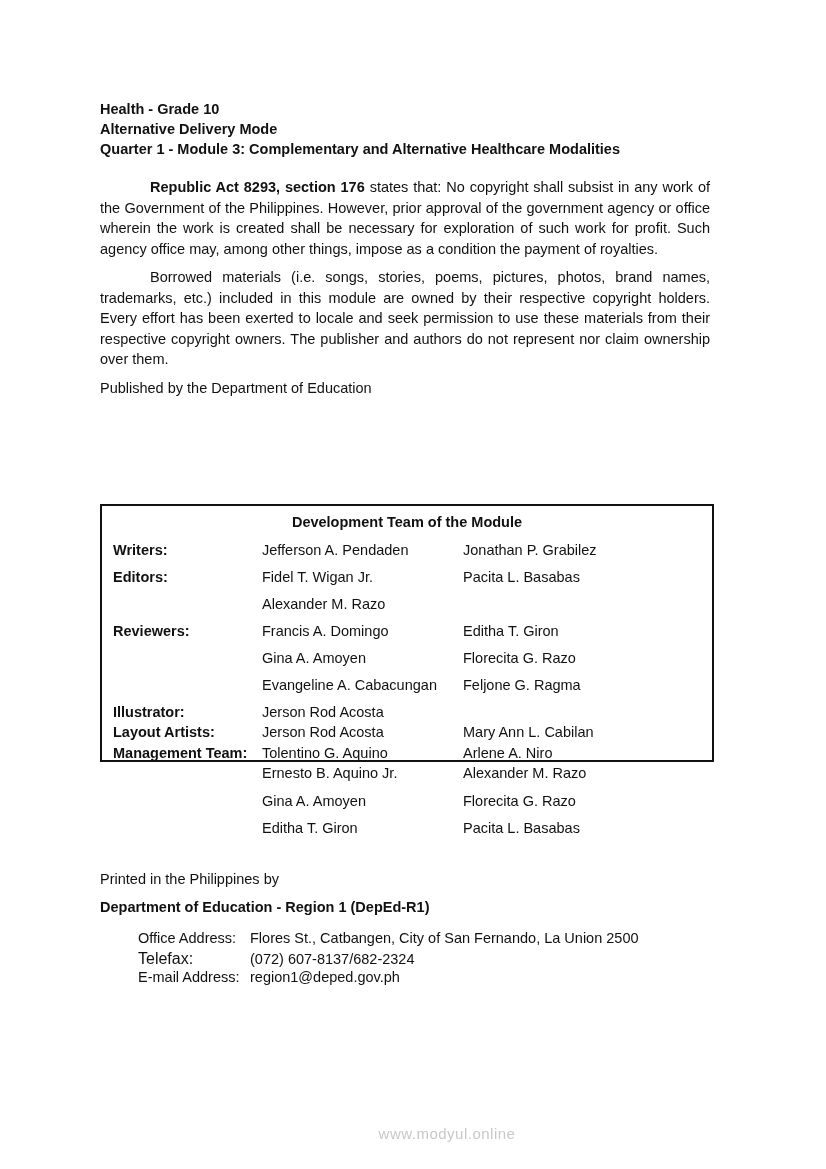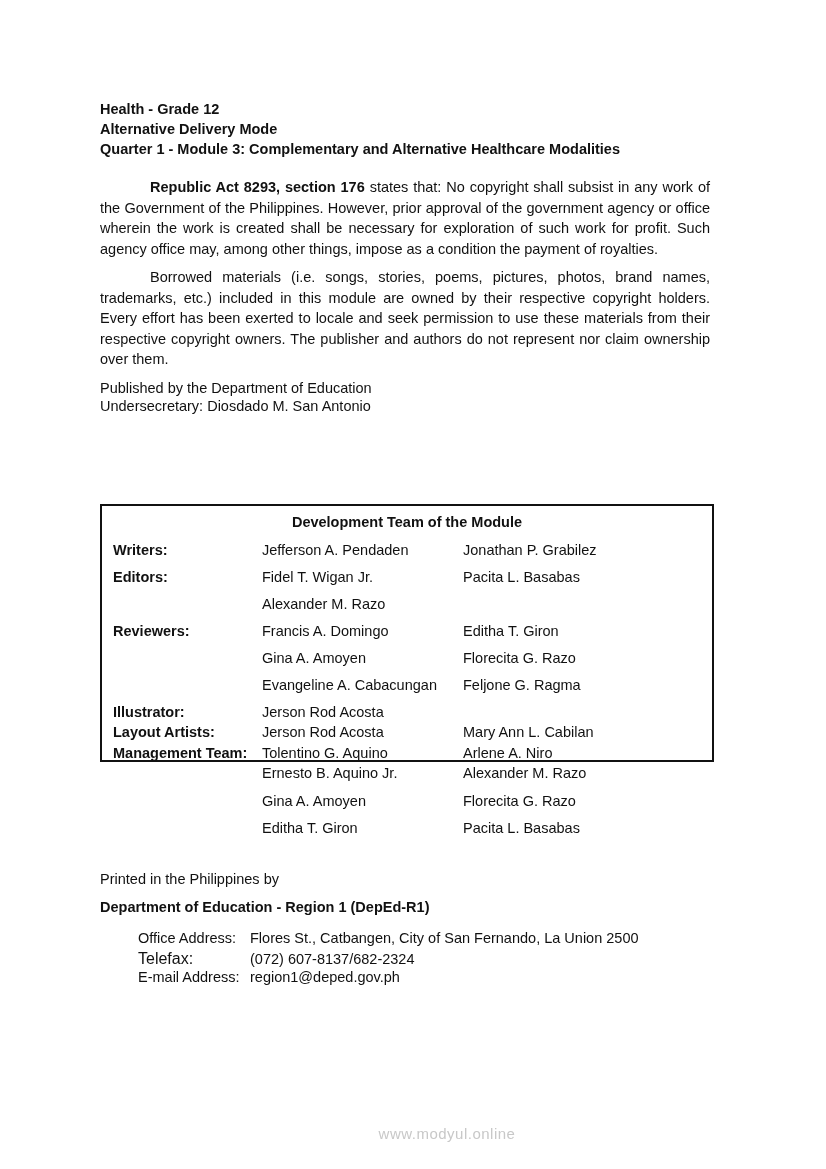--- a/index.html
+++ b/index.html
@@ -33,7 +33,7 @@
 <body>
 
 <div class="page">
-  <div class="hdr">Health - Grade 12</div>
+  <div class="hdr">Health - Grade 10</div>
   <div class="hdr">Alternative Delivery Mode</div>
   <div class="hdr">Quarter 1 - Module 3: Complementary and Alternative Healthcare Modalities</div>
 

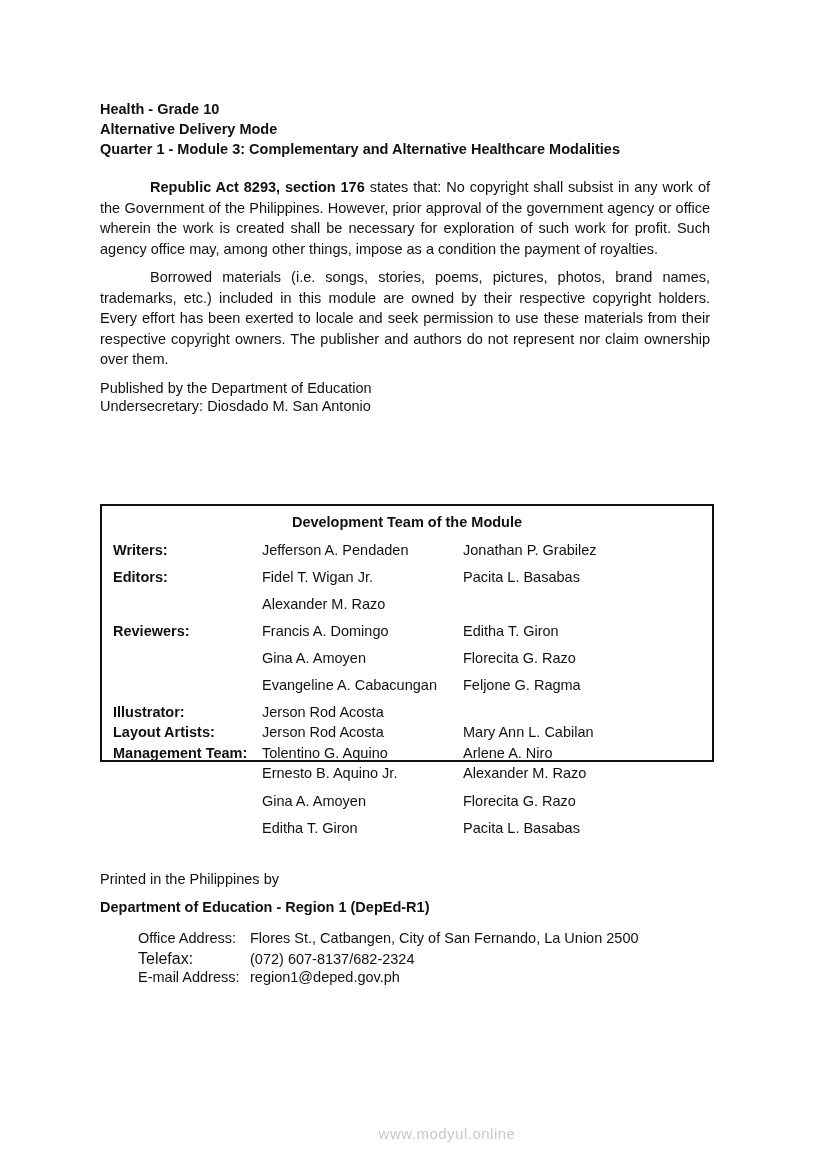--- a/index.html
+++ b/index.html
@@ -42,7 +42,6 @@
   <p class="para p2"><span class="indent"></span><span>Borrowed materials (i.e. songs, stories, poems, pictures, photos, brand names, trademarks, etc.) included in this module are owned by their respective copyright holders. Every effort has been exerted to locale and seek permission to use these materials from their respective copyright owners. The publisher and authors do not represent nor claim ownership over them.</span></p>
 
   <div class="pub">Published by the Department of Education</div>
-  <div class="line">Undersecretary: Diosdado M. San Antonio</div>
 </div>
 
 <div class="team">

